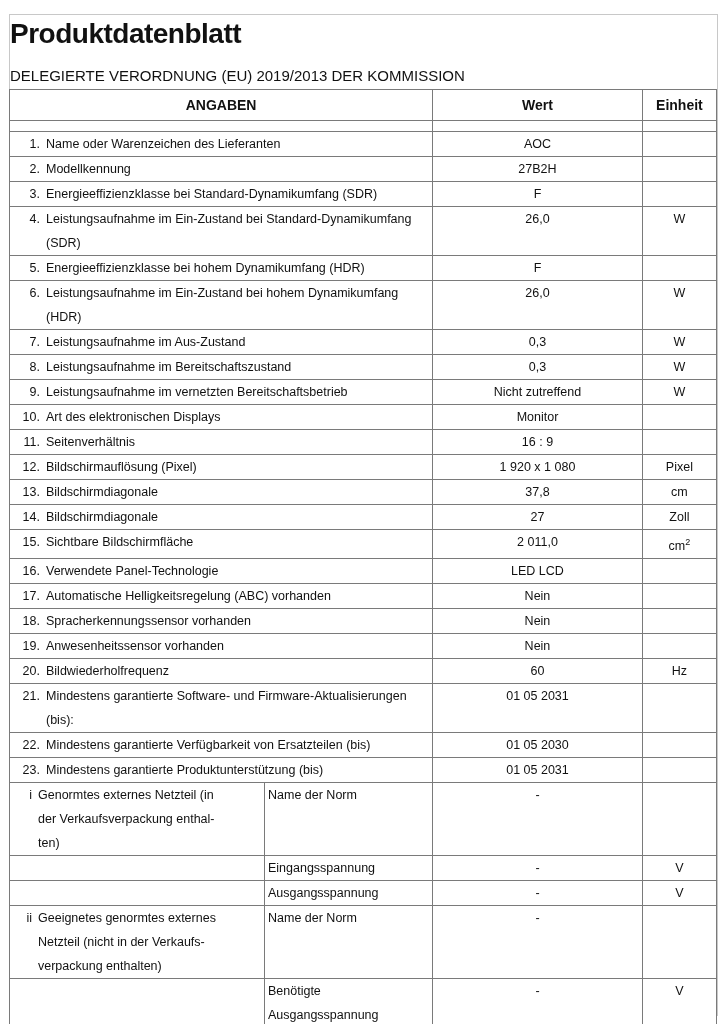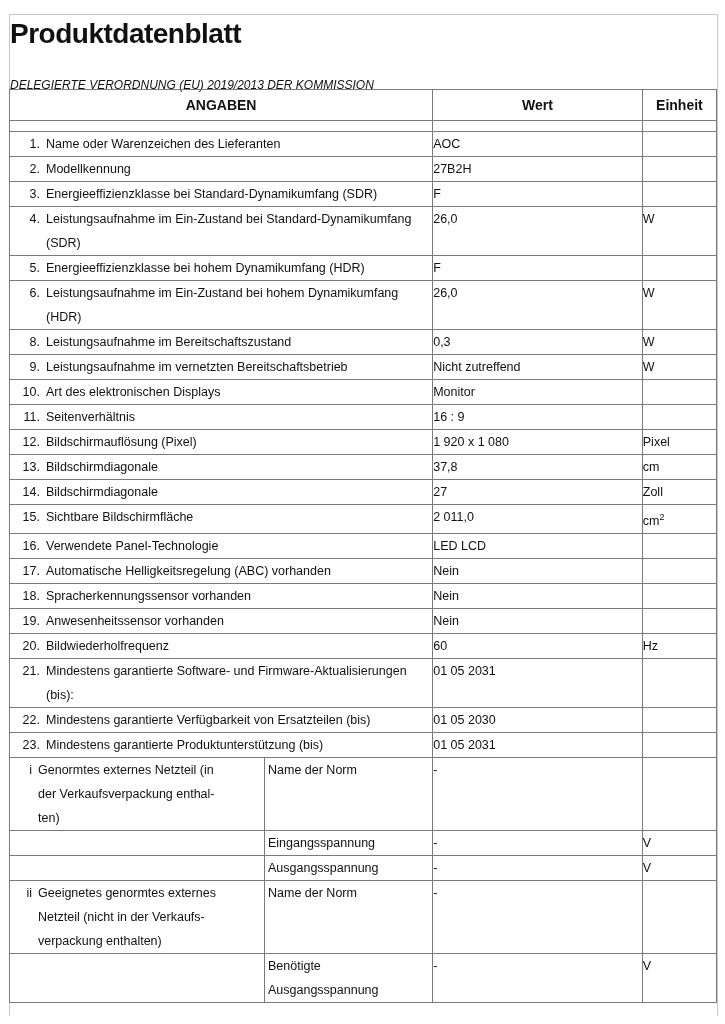--- a/index.html
+++ b/index.html
@@ -6,7 +6,7 @@
   body{width:725px;height:1024px;position:relative;font-family:"Liberation Sans",sans-serif;color:#111;overflow:hidden;}
   .frame{position:absolute;left:9px;top:14px;width:707px;height:1001px;border-top:1px solid #c8c8c8;border-left:1px solid #c8c8c8;border-right:1px solid #c8c8c8;}
   .title{position:absolute;left:10px;top:18px;font-size:28px;font-weight:bold;letter-spacing:-0.5px;}
-  .subtitle{position:absolute;left:10px;top:78px;font-size:12px;font-style:italic;}
+  .subtitle{position:absolute;left:10px;top:67px;font-size:15px;}
   table{position:absolute;left:9px;top:89px;width:708px;border-collapse:collapse;table-layout:fixed;font-size:12.5px;}
   td,th{border:1px solid #7a7a7a;padding:0;vertical-align:top;line-height:24px;}
   th{font-weight:bold;text-align:center;font-size:14px;height:30px;line-height:22px;vertical-align:middle;margin-top:21px;}

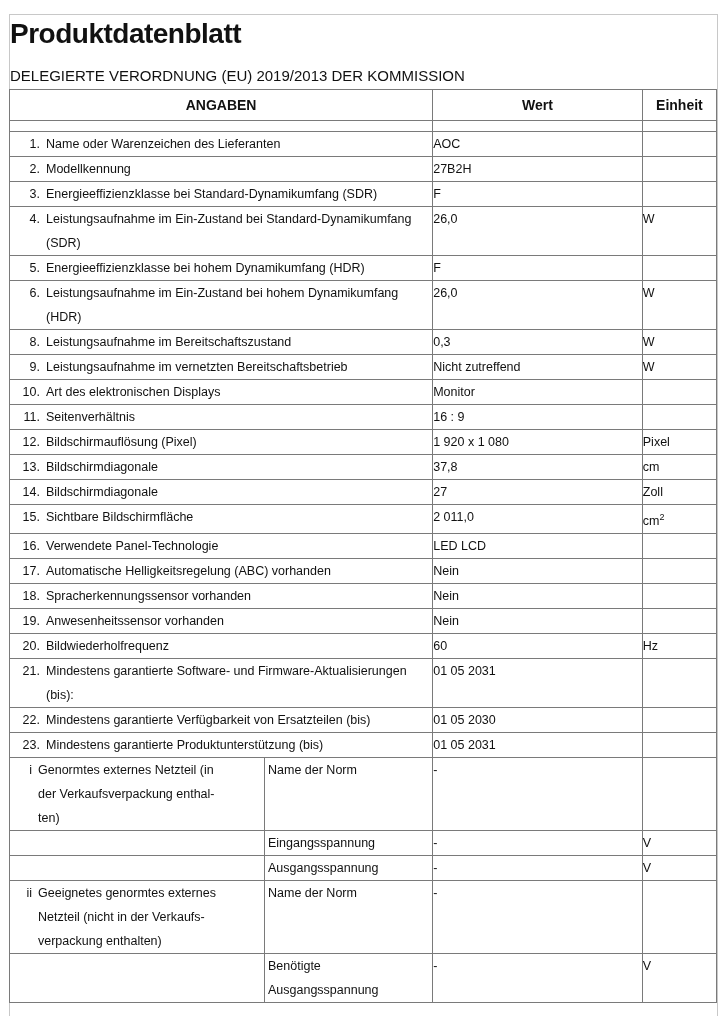--- a/index.html
+++ b/index.html
@@ -13,7 +13,7 @@
   .c1{width:422px;} .c2{width:209px;} .c3{width:74px;}
   .num{display:inline-block;width:30px;text-align:right;padding-right:6px;}
   .lbl{display:inline-block;vertical-align:top;width:380px;}
-  td.val,td.unit{}
+  td.val,td.unit{text-align:center;}
   .spacer td{height:10px;border-bottom:none;}
   .sub{display:flex;}
   .sub .a{width:230px;display:flex;}

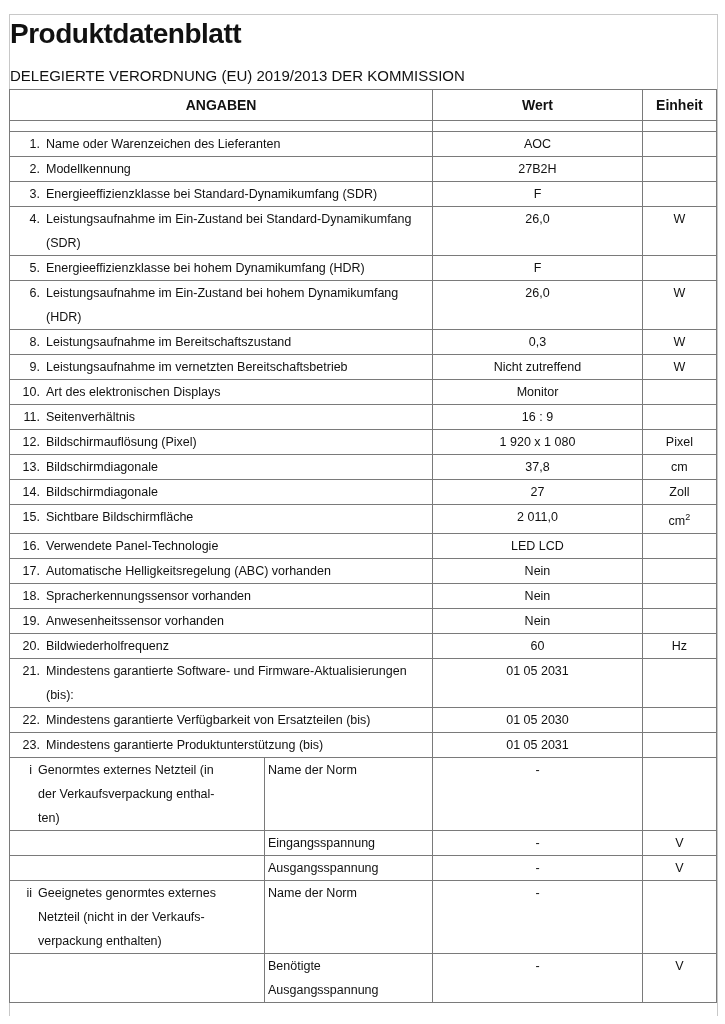--- a/index.html
+++ b/index.html
@@ -79,6 +79,11 @@
   <td class="unit"><span>W</span></td>
       </tr>
       <tr>
+        <td><span class="num">7.</span><span class="lbl">Leistungsaufnahme im Aus-Zustand</span></td>
+  <td class="val">0,3</td>
+  <td class="unit"><span>W</span></td>
+      </tr>
+      <tr>
         <td><span class="num">8.</span><span class="lbl">Leistungsaufnahme im Bereitschaftszustand</span></td>
   <td class="val">0,3</td>
   <td class="unit"><span>W</span></td>

